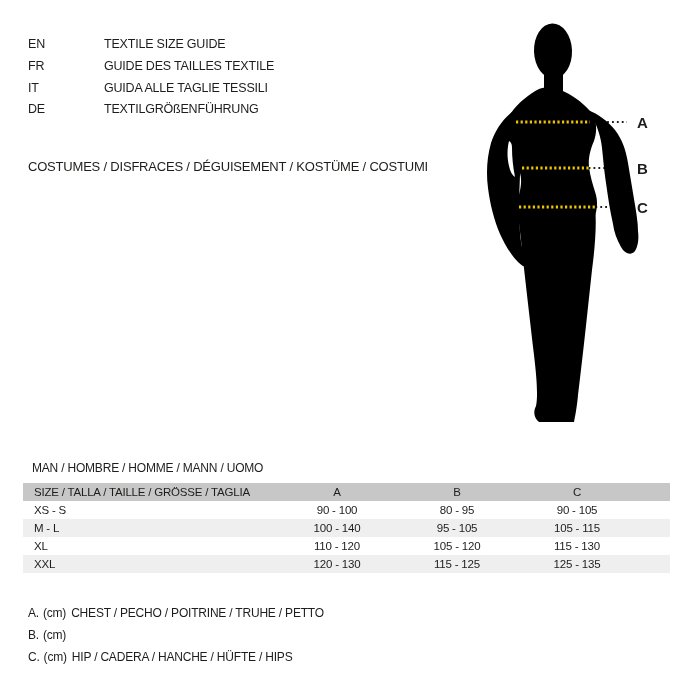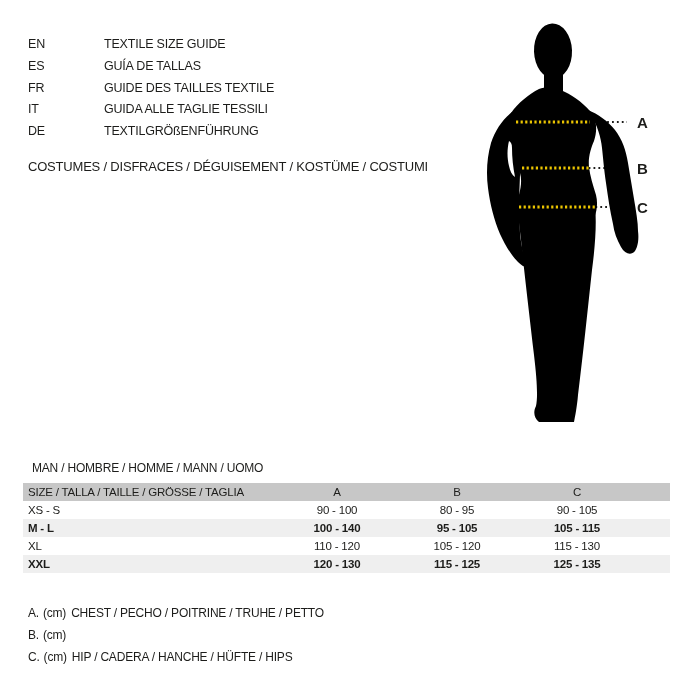--- a/index.html
+++ b/index.html
@@ -68,10 +68,6 @@
     <div class="lang-row">
       <span class="lang-code">EN</span>
       <span class="lang-name">TEXTILE SIZE GUIDE</span>
-    </div>
-    <div class="lang-row">
-      <span class="lang-code">ES</span>
-      <span class="lang-name">GUÍA DE TALLAS</span>
     </div>
     <div class="lang-row">
       <span class="lang-code">FR</span>

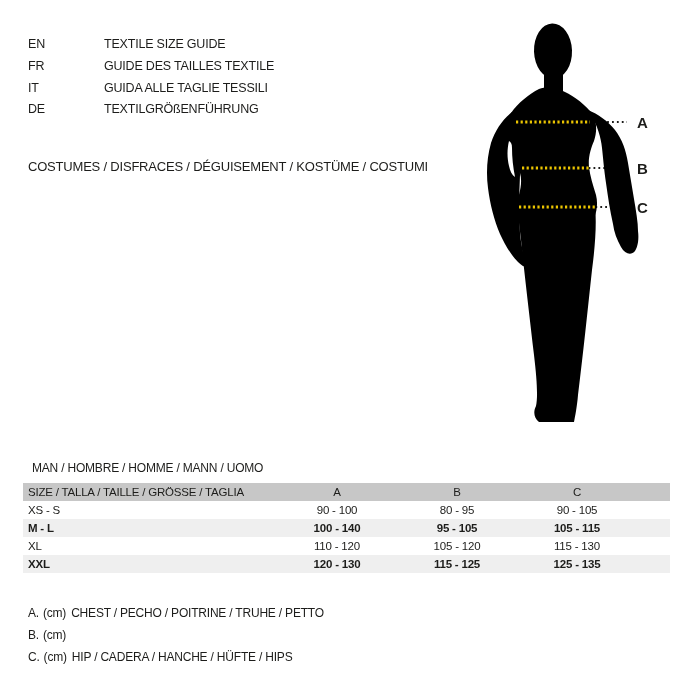--- a/index.html
+++ b/index.html
@@ -49,7 +49,7 @@
   .t-row { display: flex; height: 18px; line-height: 18px; }
   .t-row.header { background: #c7c7c7; }
   .t-row.alt { background: #efefef; font-weight: bold; }
-  .c-size { flex: 1 1 auto; padding-left: 5px; text-align: left; white-space: nowrap; }
+  .c-size { flex: 1 1 auto; padding-left: 11px; text-align: left; white-space: nowrap; }
   .c-val { flex: 0 0 120px; width: 120px; text-align: center; white-space: nowrap; }
   .c-sp { flex: 0 0 33px; width: 33px; }
 

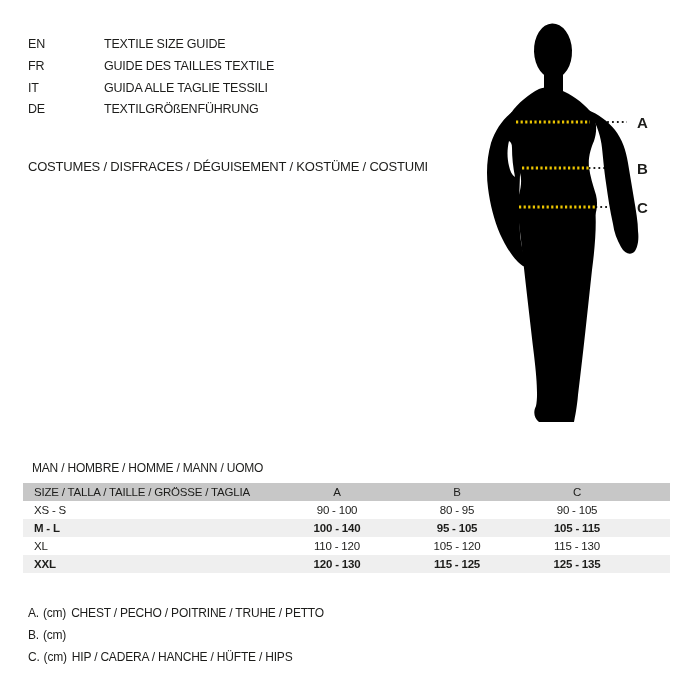--- a/index.html
+++ b/index.html
@@ -48,7 +48,7 @@
   }
   .t-row { display: flex; height: 18px; line-height: 18px; }
   .t-row.header { background: #c7c7c7; }
-  .t-row.alt { background: #efefef; font-weight: bold; }
+  .t-row.alt { background: #efefef; }
   .c-size { flex: 1 1 auto; padding-left: 11px; text-align: left; white-space: nowrap; }
   .c-val { flex: 0 0 120px; width: 120px; text-align: center; white-space: nowrap; }
   .c-sp { flex: 0 0 33px; width: 33px; }

